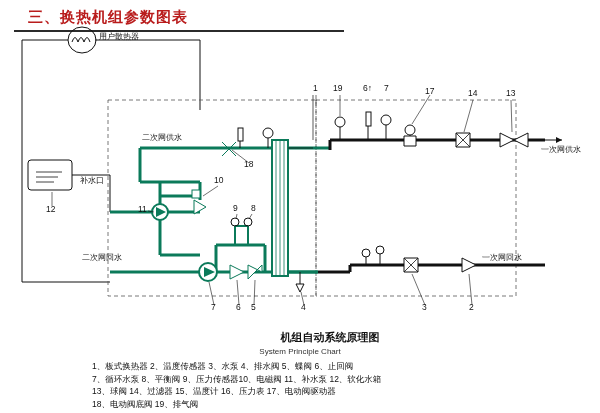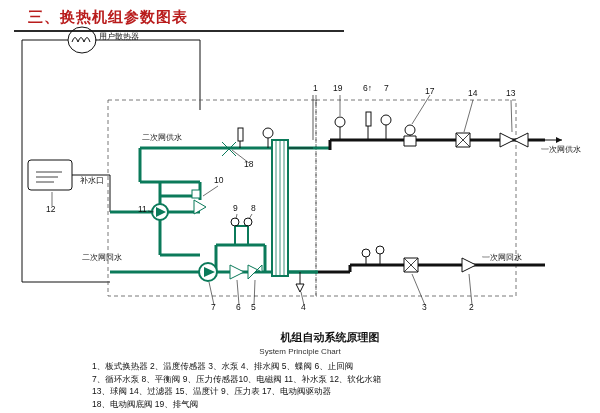--- a/index.html
+++ b/index.html
@@ -216,7 +216,7 @@
   <div class="legend">
     <div>1、板式换热器    2、温度传感器    3、水泵        4、排水阀      5、蝶阀        6、止回阀</div>
     <div>7、循环水泵      8、平衡阀        9、压力传感器10、电磁阀      11、补水泵     12、软化水箱</div>
-    <div>13、球阀         14、过滤器       15、温度计     9、压力表     17、电动阀驱动器</div>
+    <div>13、球阀         14、过滤器       15、温度计     16、压力表     17、电动阀驱动器</div>
     <div>18、电动阀底阀   19、排气阀</div>
   </div>
 

